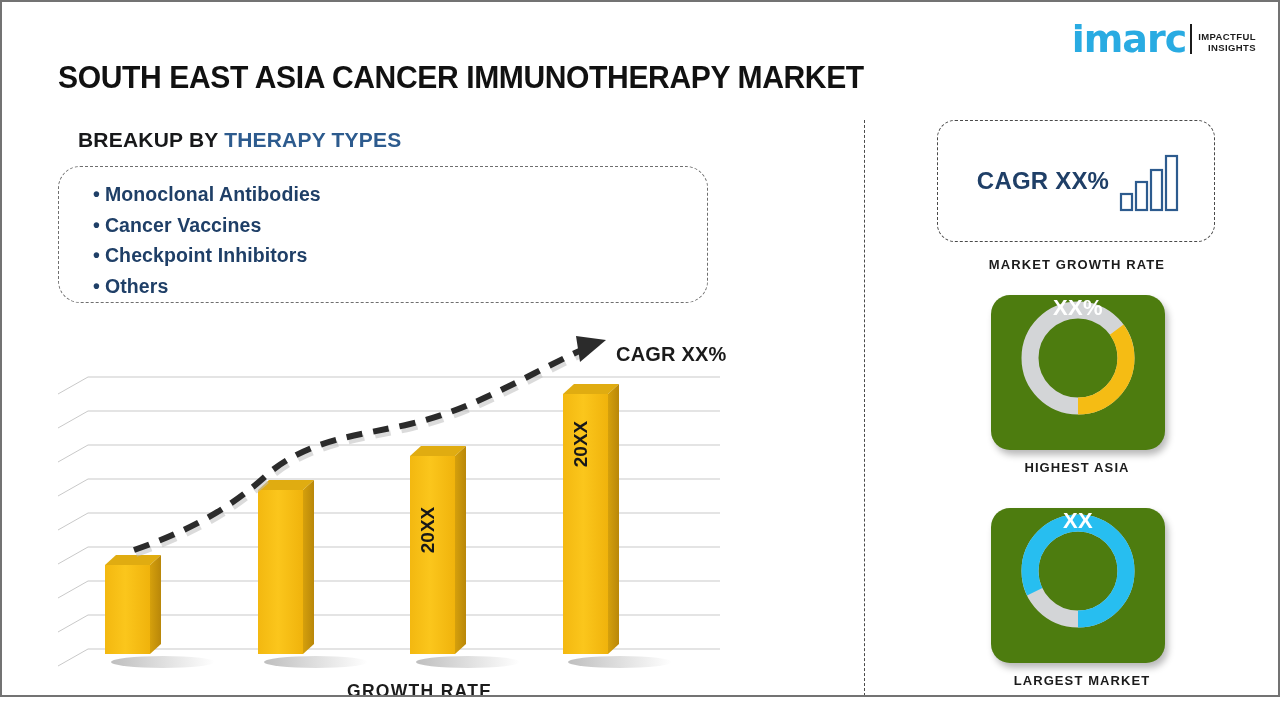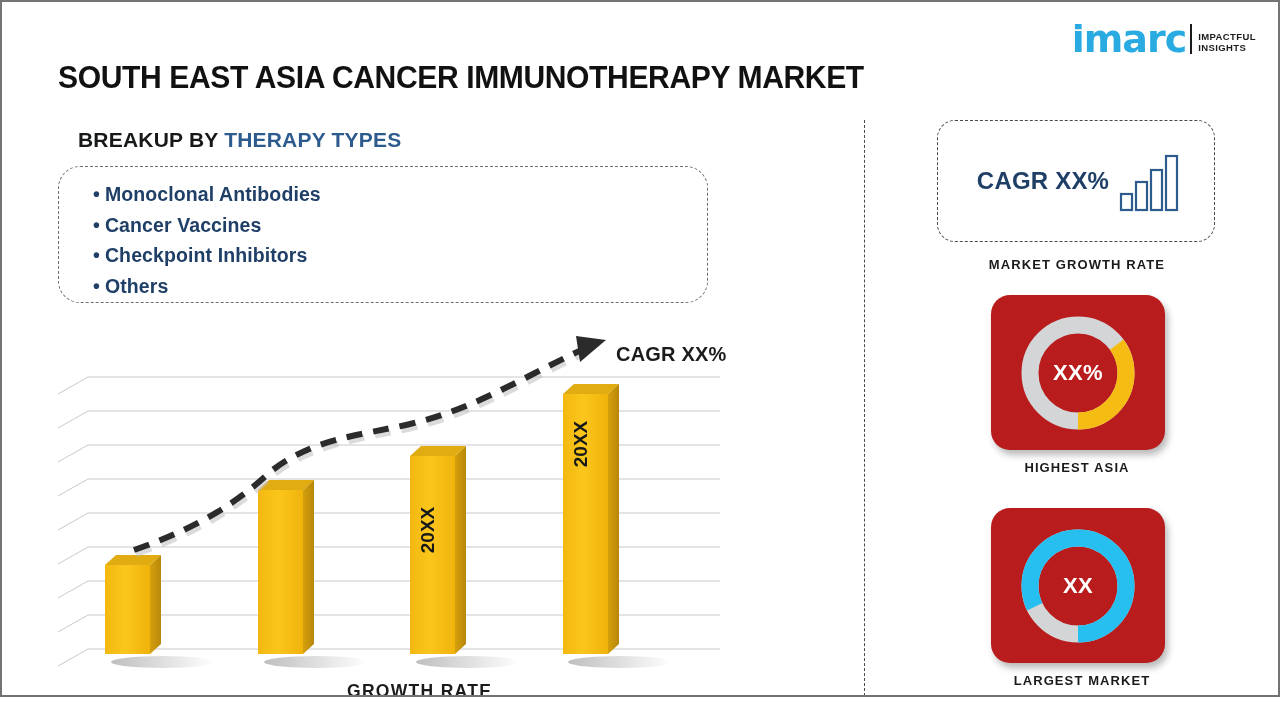--- a/index.html
+++ b/index.html
@@ -55,6 +55,7 @@
     color: #1b1b1b;
     letter-spacing: 0.4px;
     line-height: 11px;
+    text-align: right;
   }
 
   

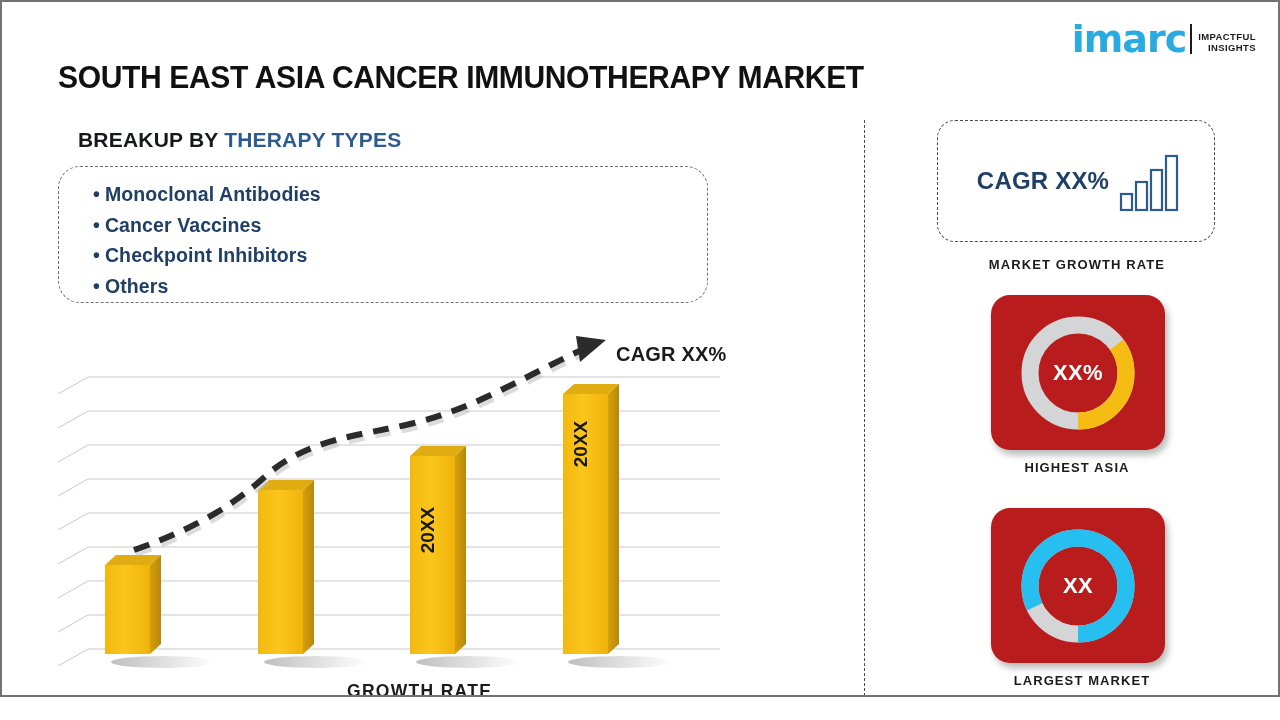--- a/index.html
+++ b/index.html
@@ -201,11 +201,11 @@
     left: 89px;
     width: 174px;
     height: 155px;
-    background: #b91c1c;
+    background: #4d7c0f;
     border-radius: 19px;
     box-shadow: 3px 5px 7px rgba(0,0,0,0.28);
     display: flex;
-    align-items: center;
+    align-items: flex-start;
     justify-content: center;
   }
   .donut-center {

